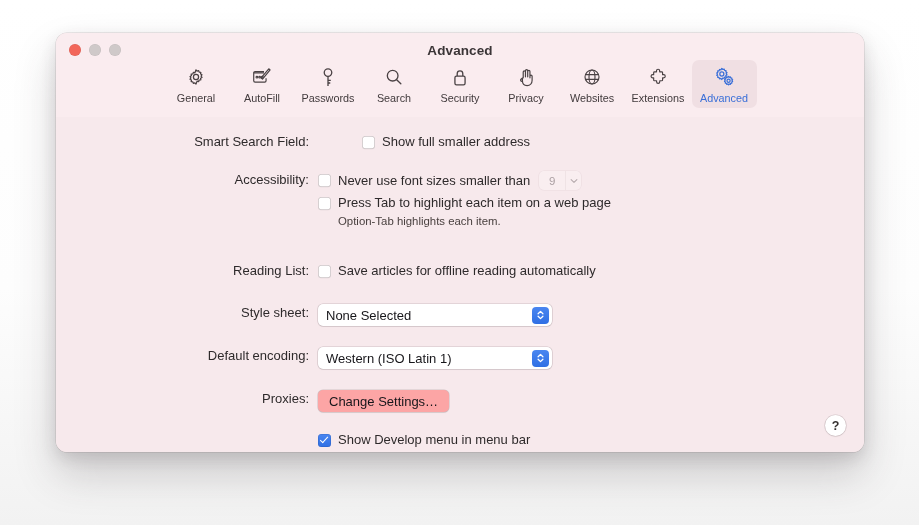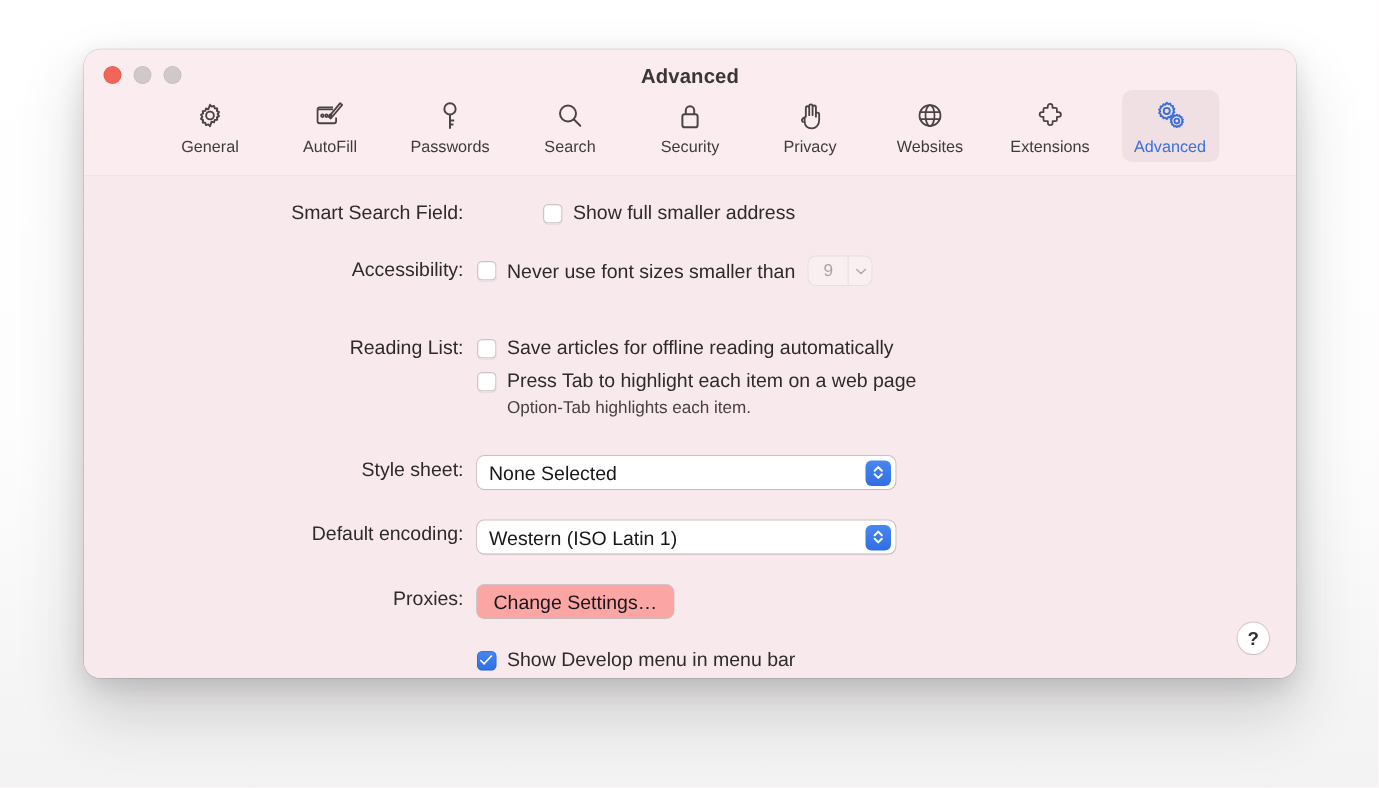--- a/index.html
+++ b/index.html
@@ -65,7 +65,7 @@
     display: flex;
     justify-content: center;
     align-items: flex-start;
-    gap: 15px;
+    gap: 1px;
   }
   .tab {
     width: 65px;

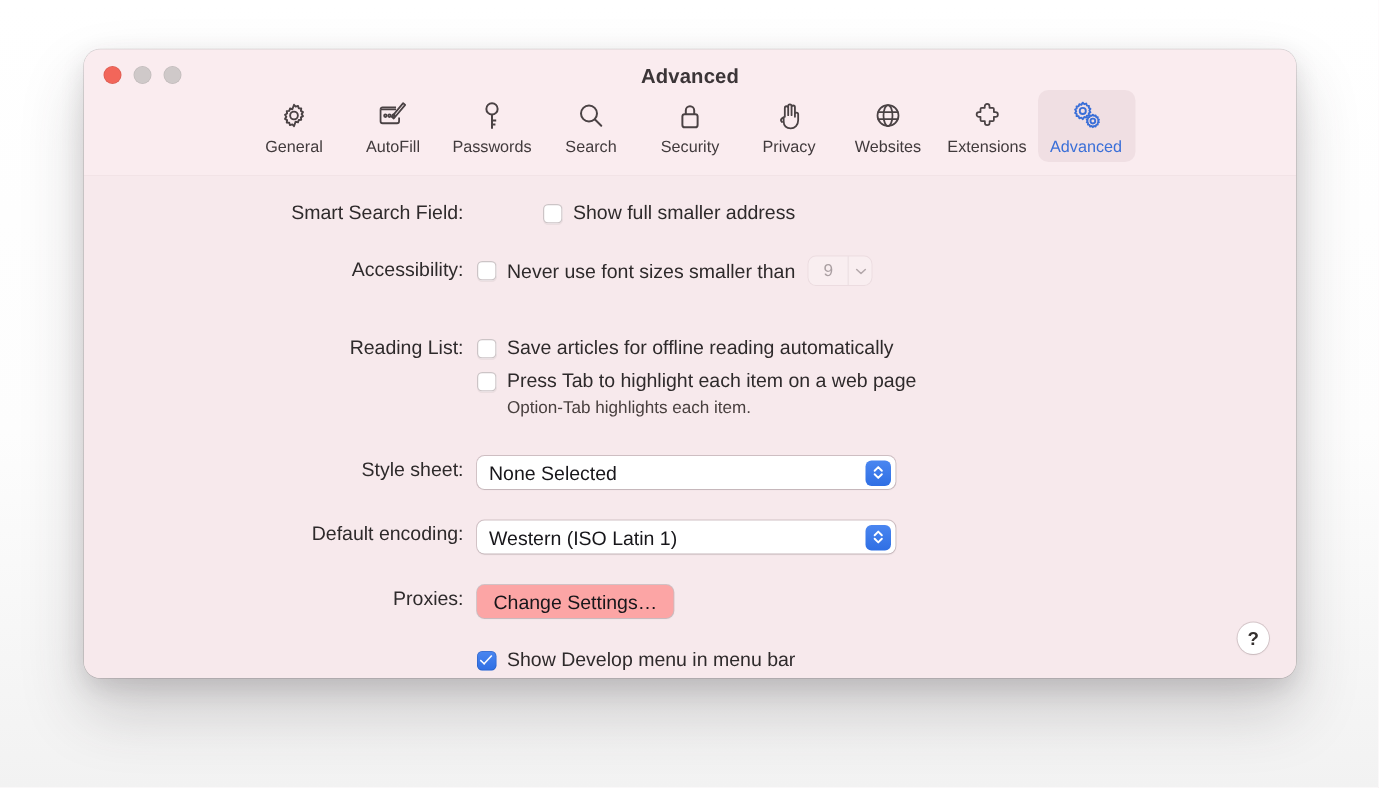--- a/index.html
+++ b/index.html
@@ -404,16 +404,6 @@
         </div>
       </div>
 
-      <div class="row r-reading">
-        <div class="label">Reading List:</div>
-        <div class="field">
-          <div class="cbwrap">
-            <span class="checkbox"></span>
-            <span class="cblabel">Save articles for offline reading automatically</span>
-          </div>
-        </div>
-      </div>
-
       <div class="row r-access2">
         <div class="label"></div>
         <div class="field" style="flex-direction:column;align-items:flex-start;">
@@ -422,6 +412,16 @@
             <span class="cblabel">Press Tab to highlight each item on a web page</span>
           </div>
           <div class="subnote">Option-Tab highlights each item.</div>
+        </div>
+      </div>
+
+      <div class="row r-reading">
+        <div class="label">Reading List:</div>
+        <div class="field">
+          <div class="cbwrap">
+            <span class="checkbox"></span>
+            <span class="cblabel">Save articles for offline reading automatically</span>
+          </div>
         </div>
       </div>
 

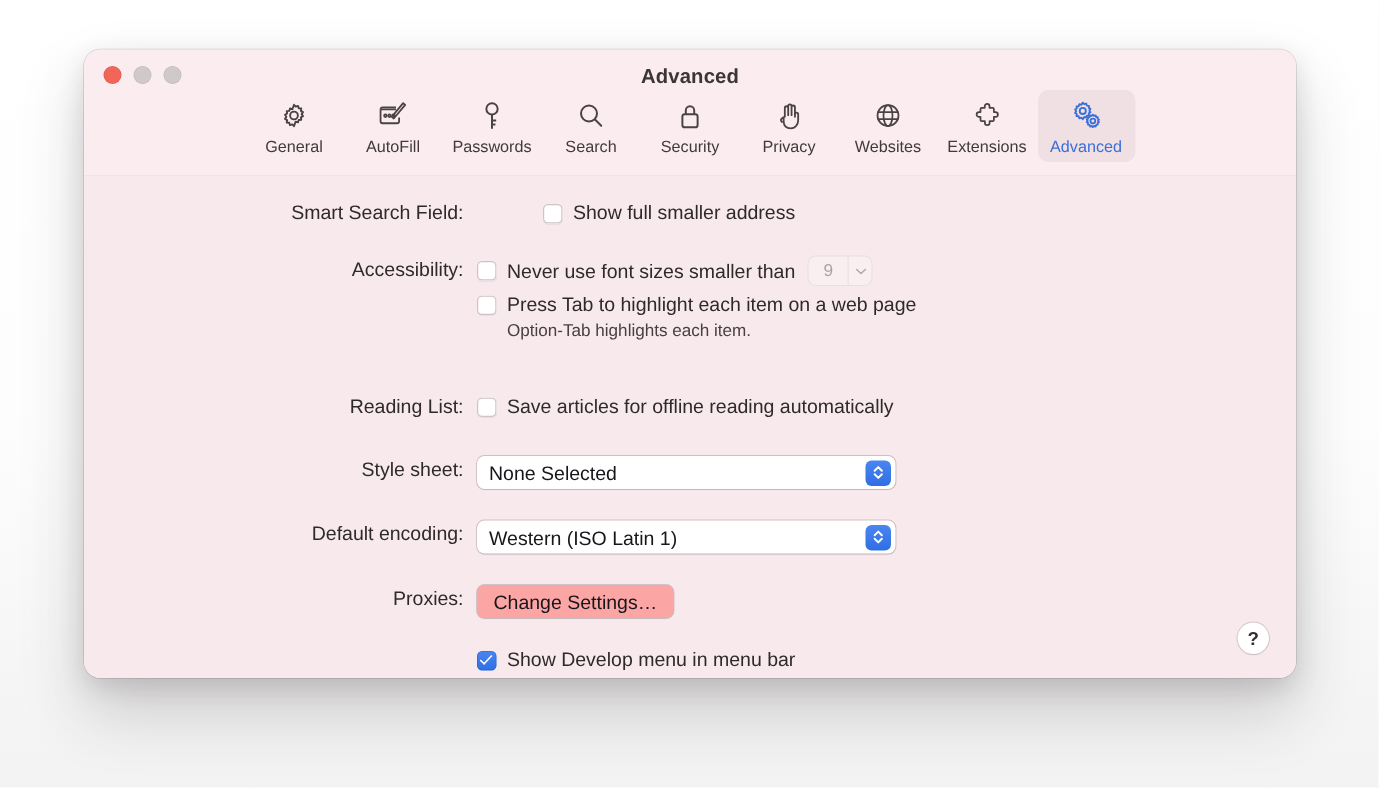--- a/index.html
+++ b/index.html
@@ -188,7 +188,7 @@
   
   .popup {
     position: relative;
-    width: 279px;
+    width: 234px;
     height: 22px;
     background: #ffffff;
     border-radius: 5px;

